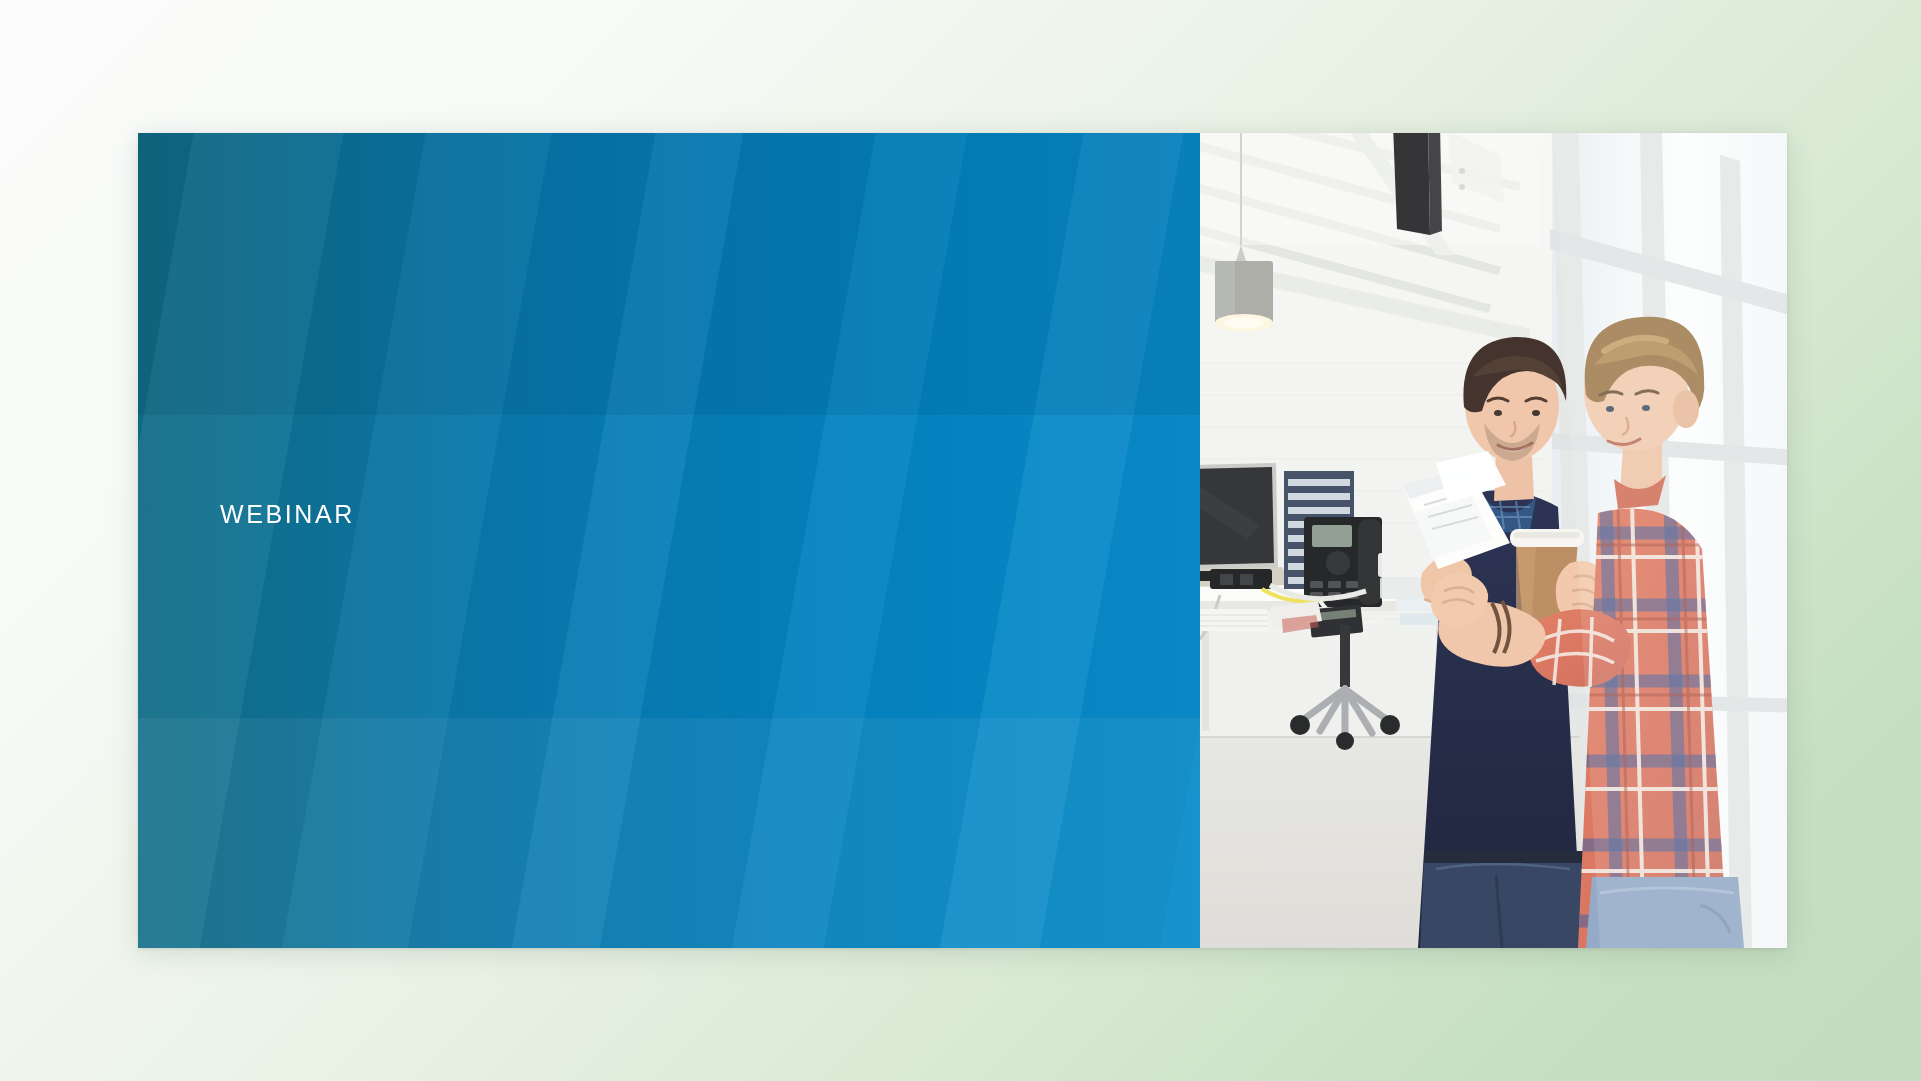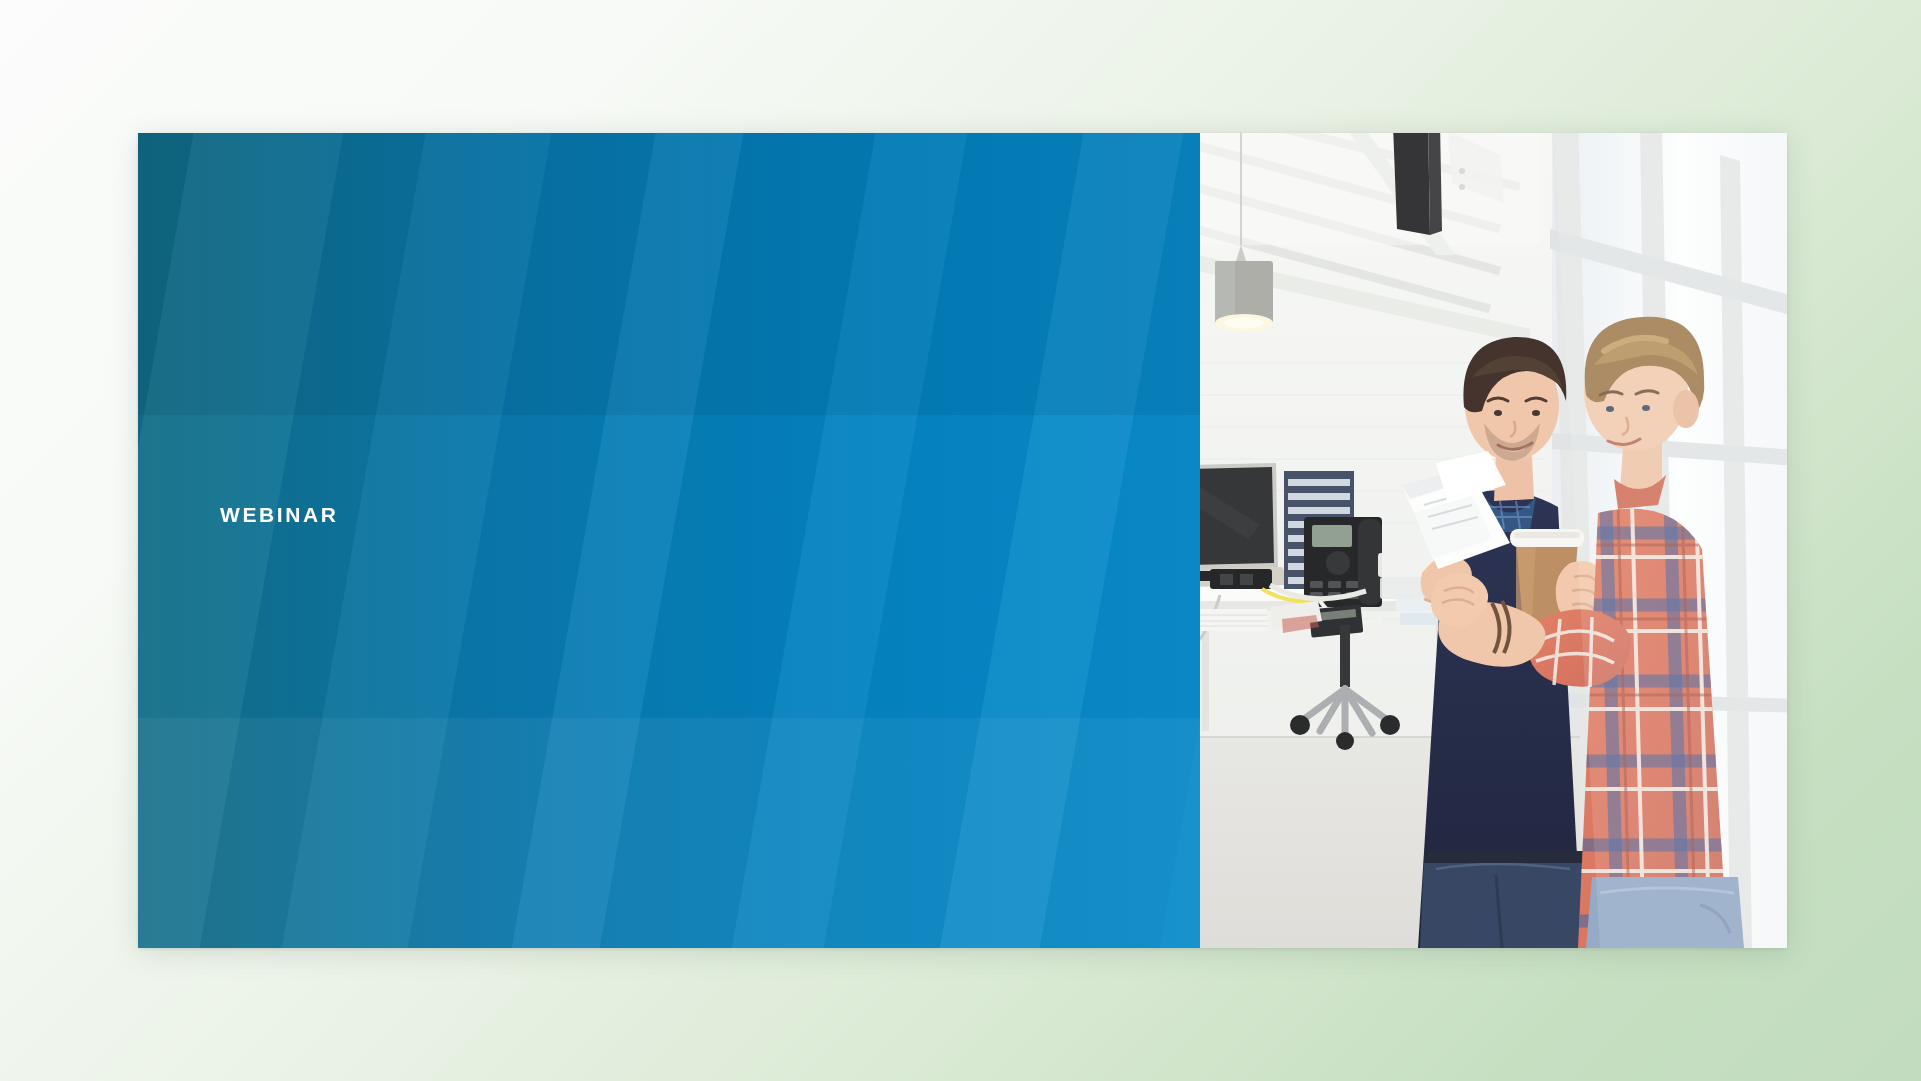--- a/index.html
+++ b/index.html
@@ -37,7 +37,7 @@
     z-index:6;
   }
   #eyebrow{
-    color:#ffffff;font-size:21px;letter-spacing:2.6px;font-weight:700;
+    color:#ffffff;font-size:25px;letter-spacing:2.6px;font-weight:400;
     margin-bottom:52px;line-height:1;
   }
   #headline{

